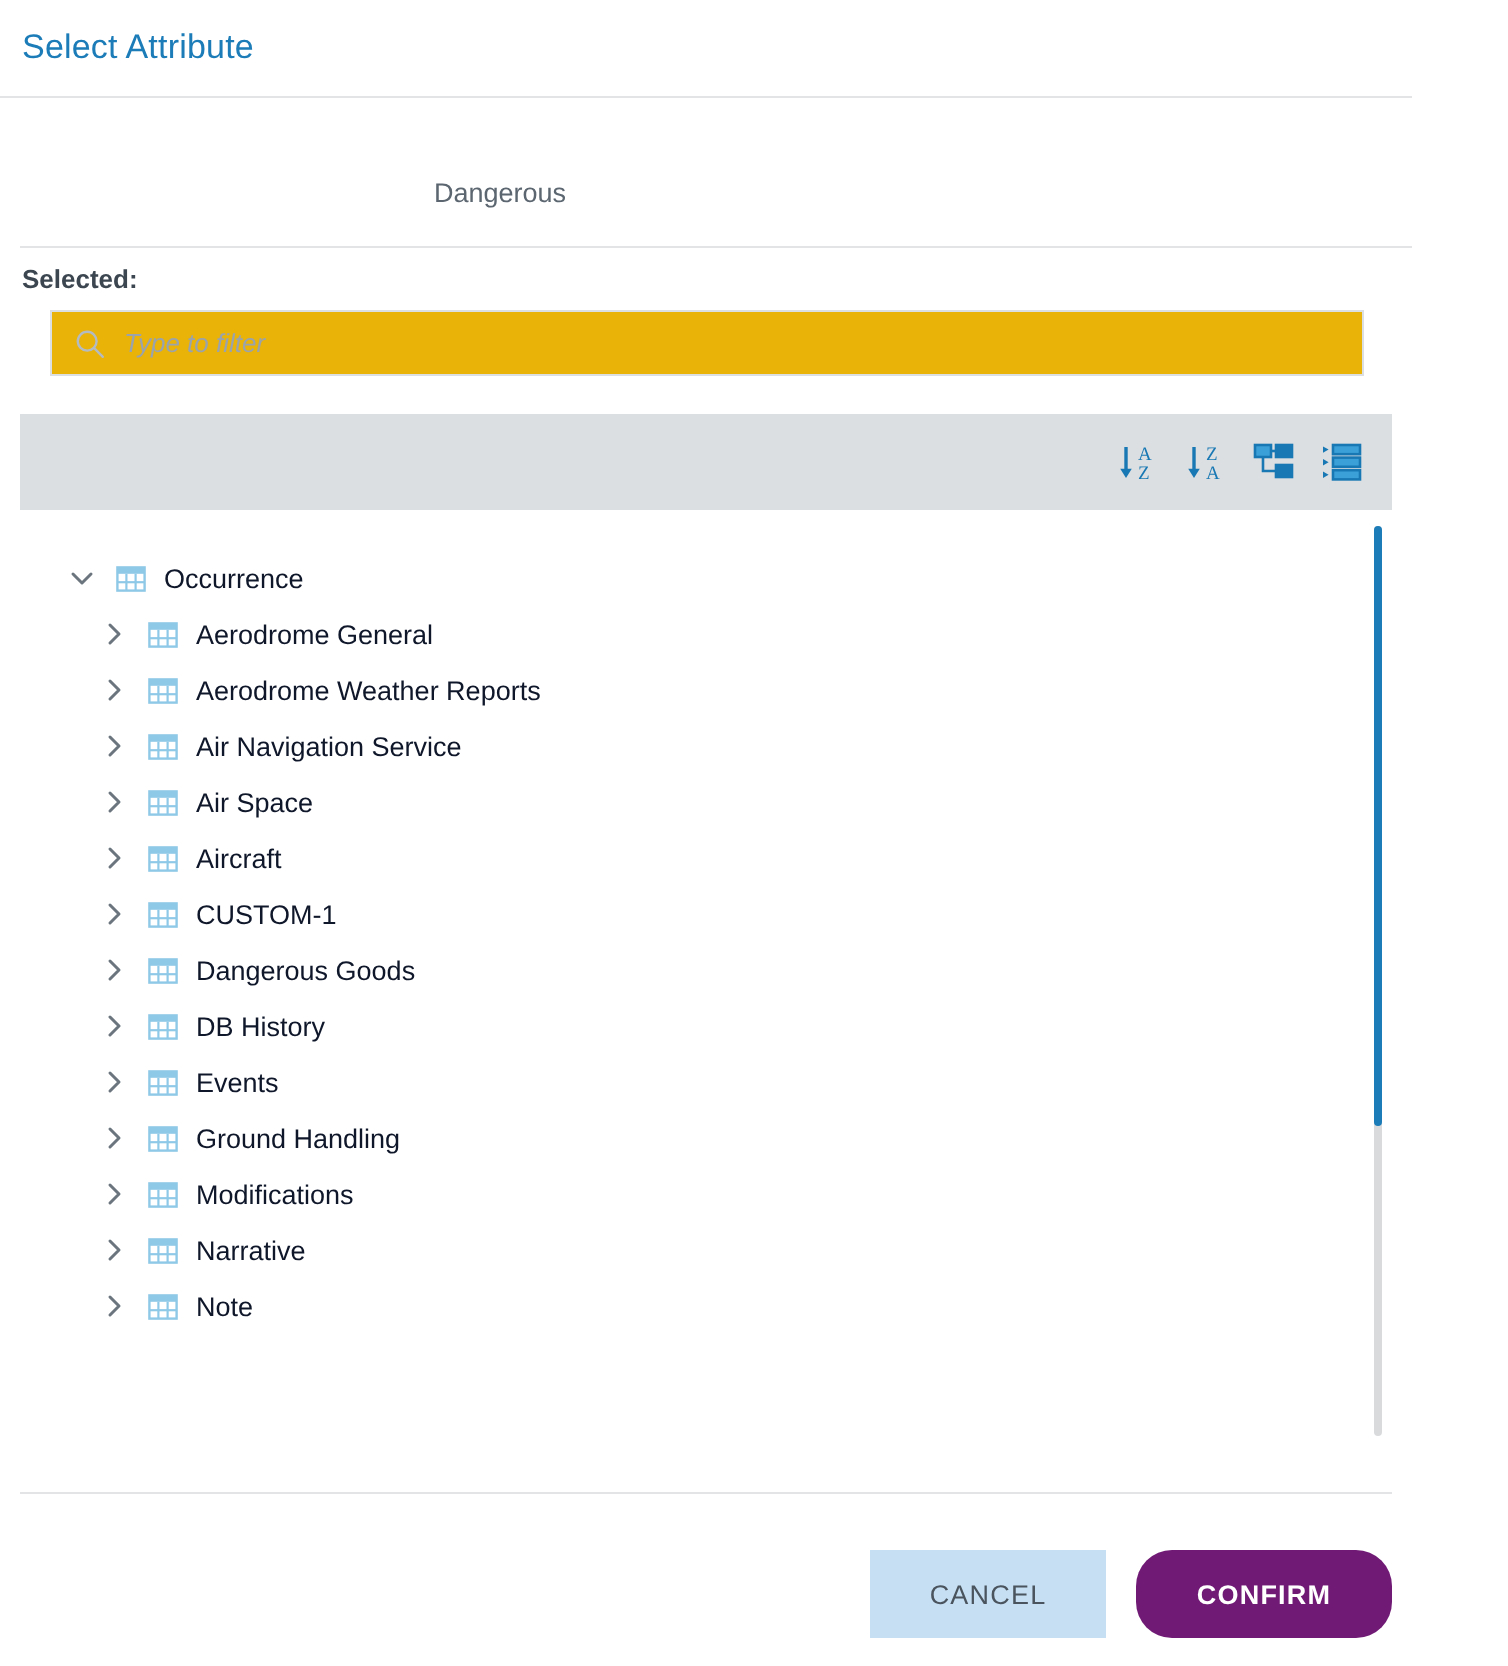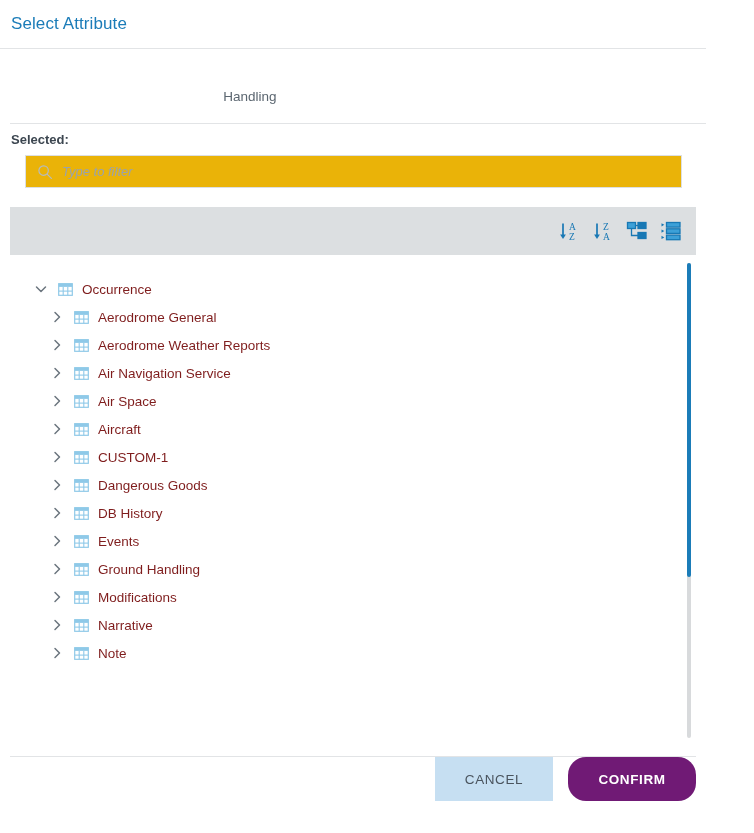--- a/index.html
+++ b/index.html
@@ -262,7 +262,7 @@
   <div class="tab-bar">
     <div class="tab-strip"></div>
     <div class="tab tab-metadata">
-      <span>Handling</span>
+      <span>Dangerous</span>
     </div>
   </div>
 

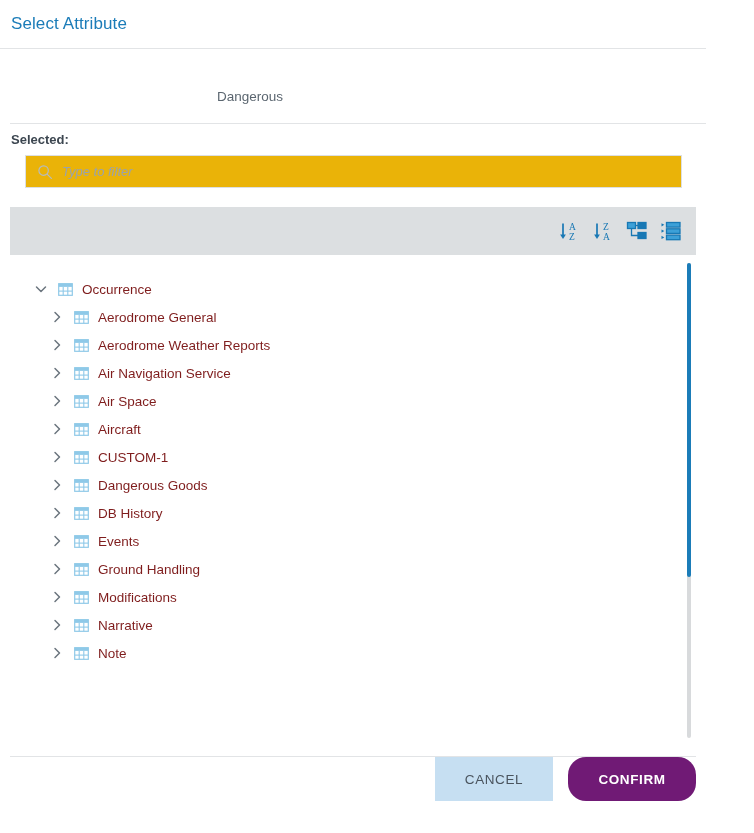--- a/index.html
+++ b/index.html
@@ -192,7 +192,7 @@
   }
   .node-label {
     font-size: 13.5px;
-    color: #7f1d1d;
+    color: #0f172a;
     white-space: nowrap;
   }
 

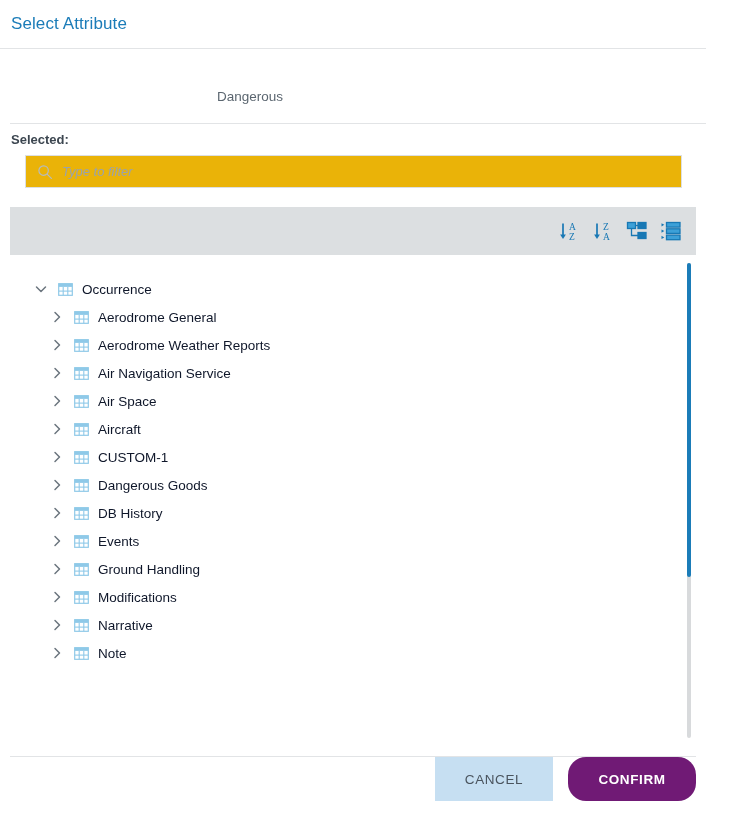--- a/index.html
+++ b/index.html
@@ -219,10 +219,10 @@
   
   .footer {
     flex: 0 0 73px;
-    margin: 4px 10px;
+    margin: 14px 10px;
     border-top: 1px solid #e2e4e6;
     display: flex;
-    align-items: flex-start;
+    align-items: flex-end;
     justify-content: flex-end;
     box-sizing: border-box;
   }

